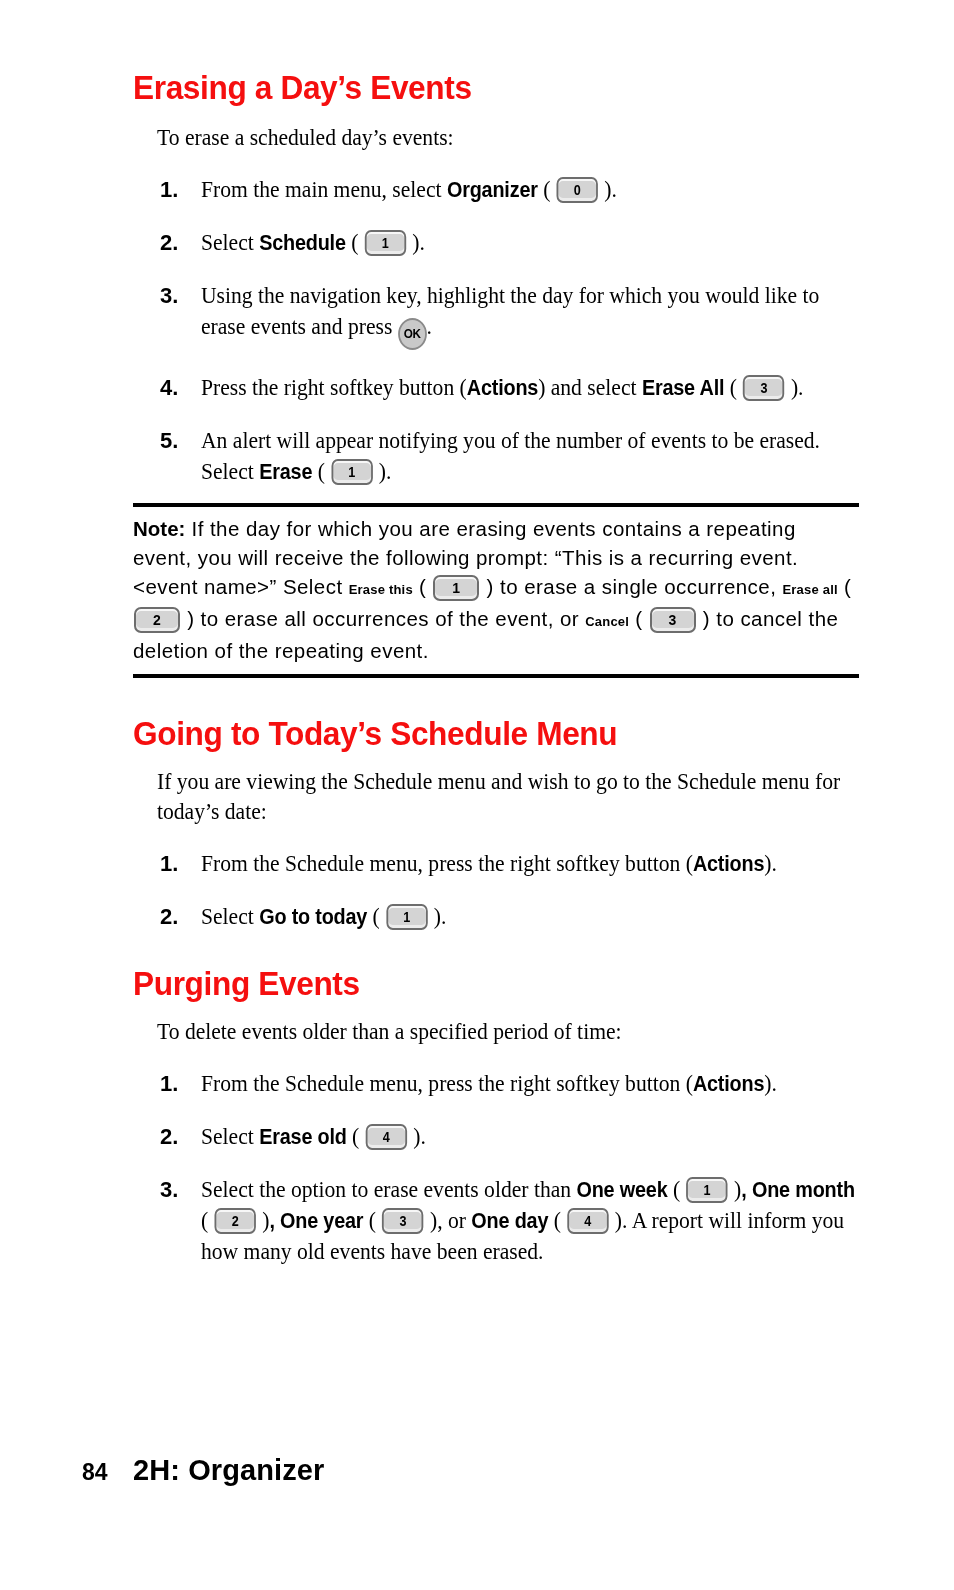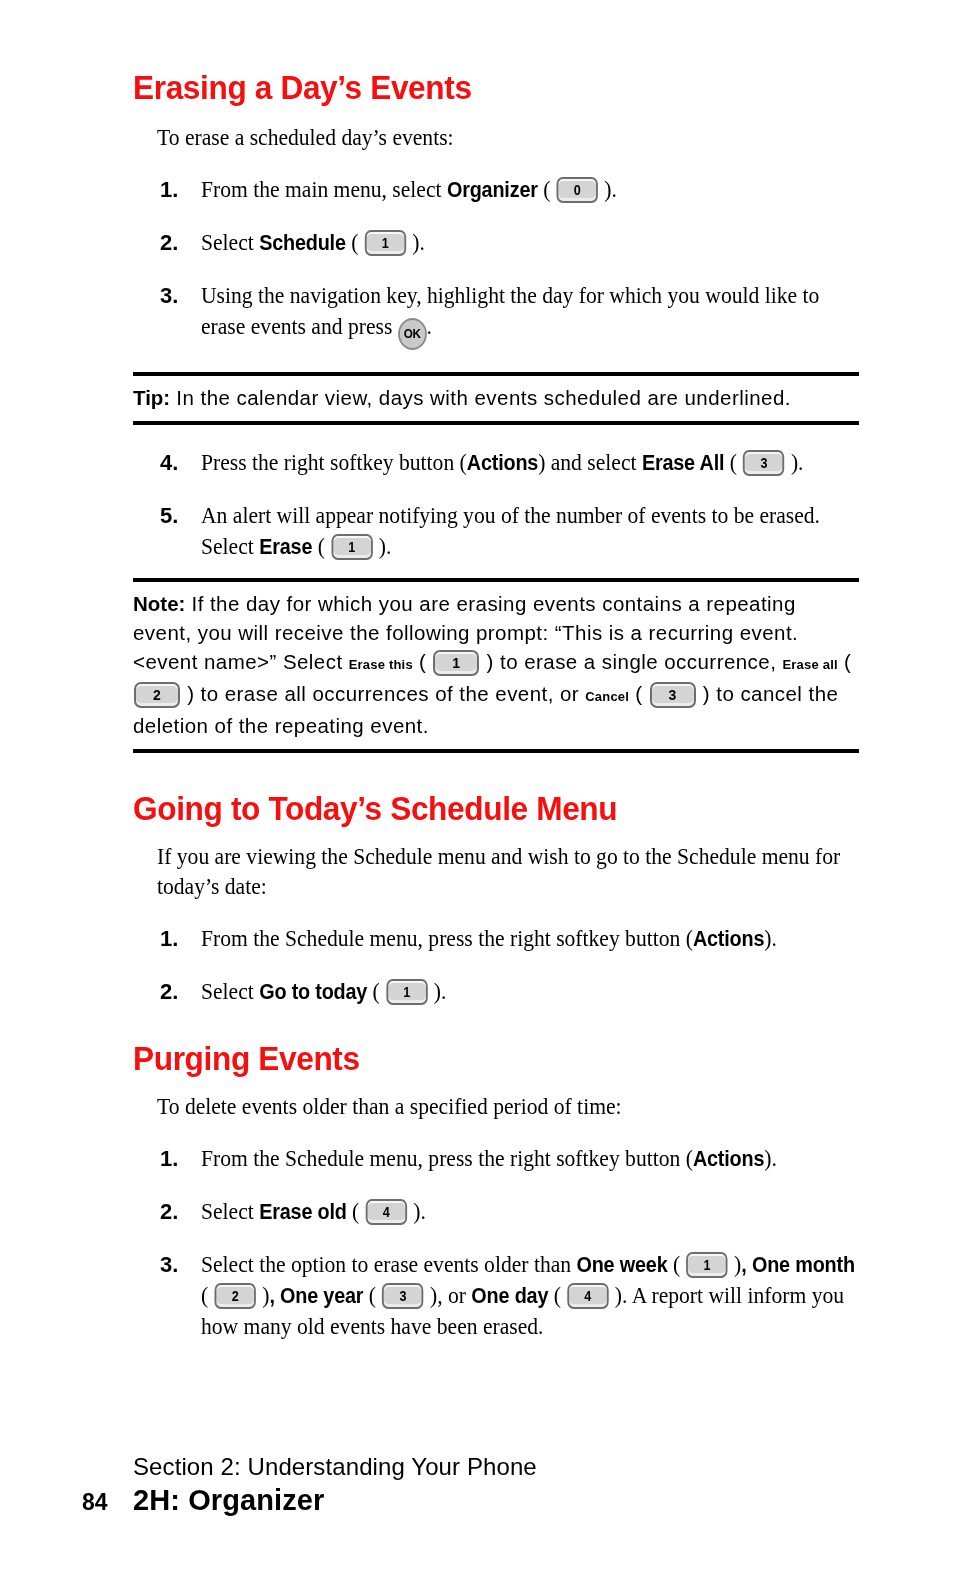--- a/index.html
+++ b/index.html
@@ -238,9 +238,6 @@
       </li>
     </ol>
 
-    <div class="callout tipbox">
-      <p class="callout-text"><b class="lbl">Tip:</b><span> In the calendar view, days with events scheduled are underlined.</span></p>
-    </div>
 
     <ol class="steps after-tip">
       <li class="step">

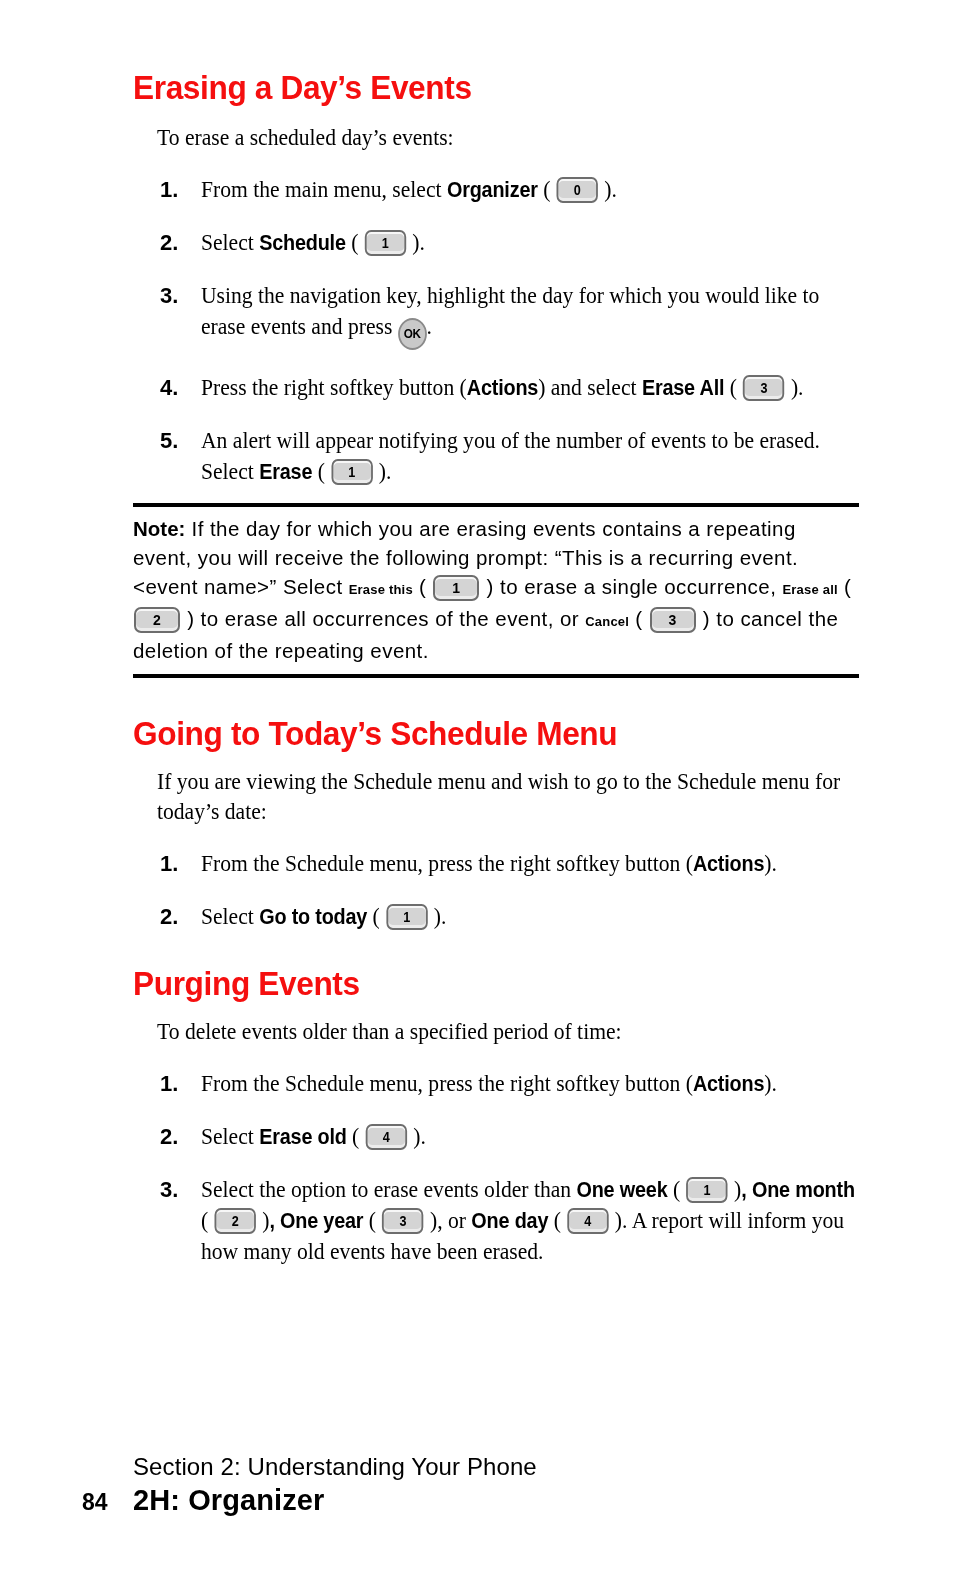--- a/index.html
+++ b/index.html
@@ -295,7 +295,6 @@
   </div>
 
   <div class="footer">
-    <div class="footer-section">Section 2: Understanding Your Phone</div>
     <div class="footer-row">
       <div class="footer-pageno">84</div>
       <div class="footer-chapter">2H: Organizer</div>

